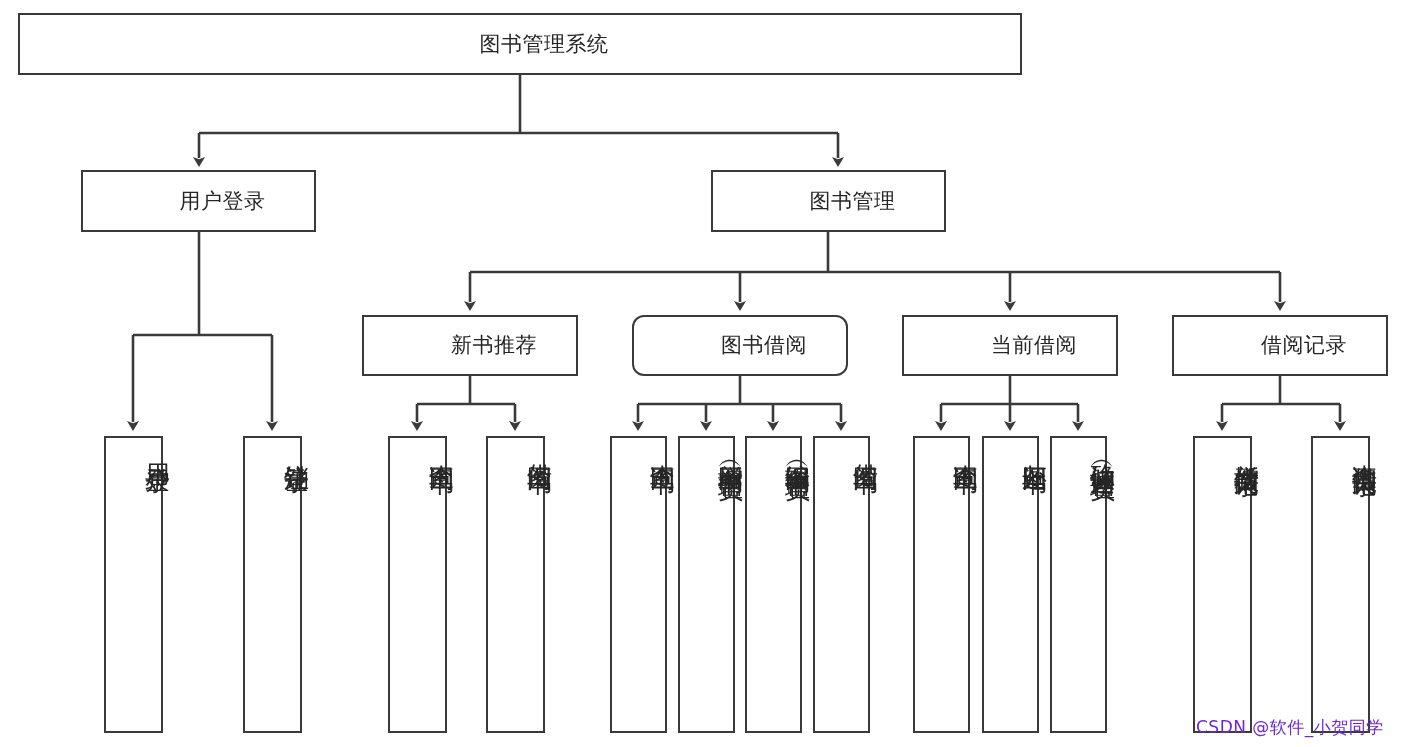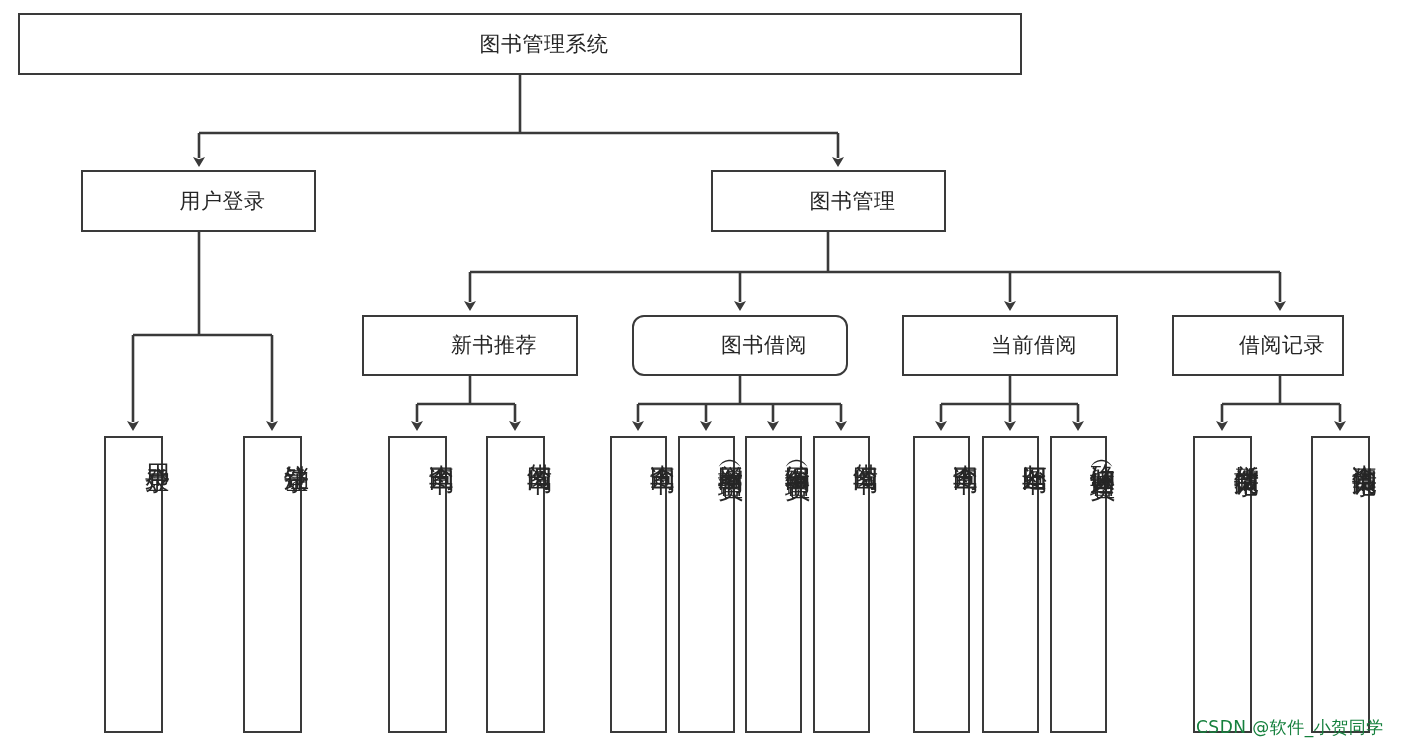--- a/index.html
+++ b/index.html
@@ -148,7 +148,7 @@
   <div class="node horiz" style="left:902px; top:315px; width:216px; height:61px;justify-content:center;">
     <span class="label">当前借阅</span>
   </div>
-  <div class="node horiz" style="left:1172px; top:315px; width:172px; height:61px;">
+  <div class="node horiz" style="left:1172px; top:315px; width:216px; height:61px;">
     <span class="label">借阅记录</span>
   </div>
 

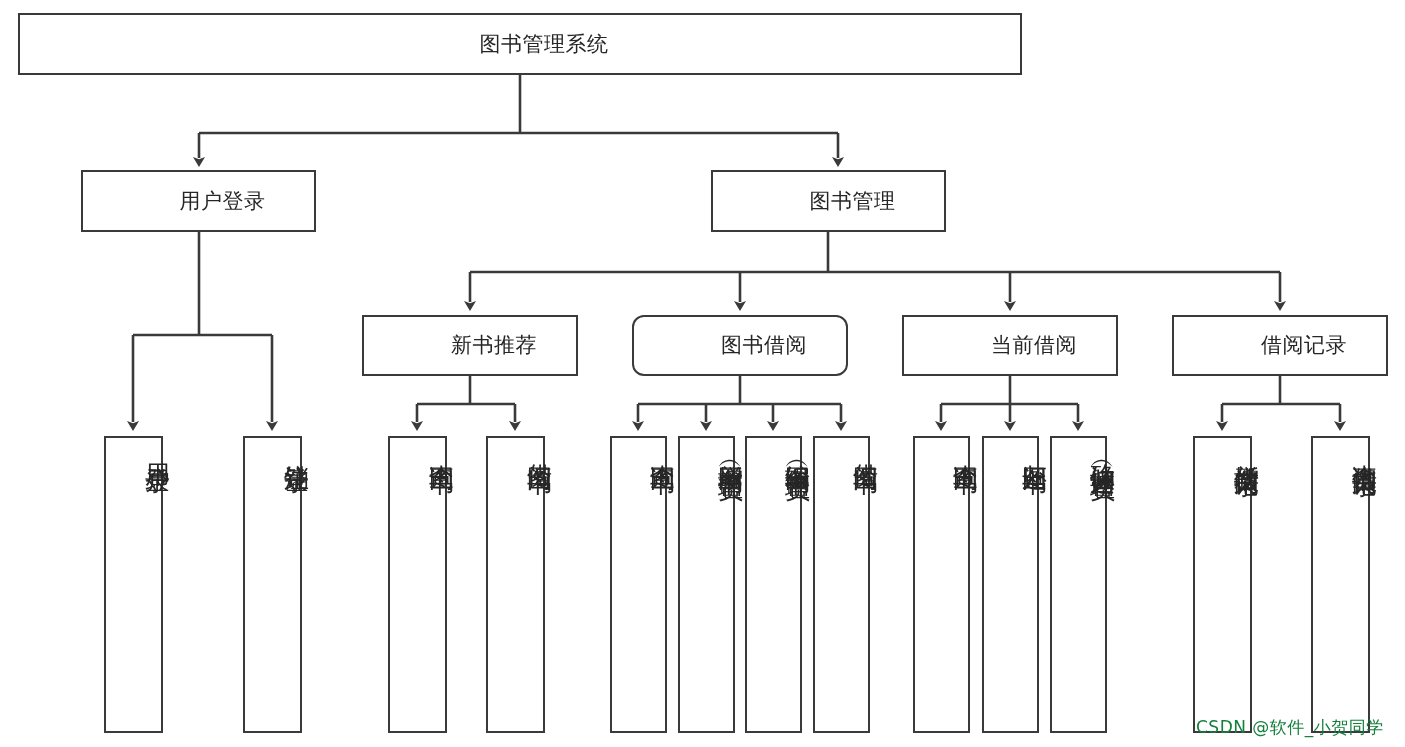--- a/index.html
+++ b/index.html
@@ -66,7 +66,7 @@
   .watermark {
     position: absolute;
     font-size: 17px;
-    color: #15803d;
+    color: #6d28d9;
     white-space: nowrap;
     z-index: 3;
     letter-spacing: 0.5px;

